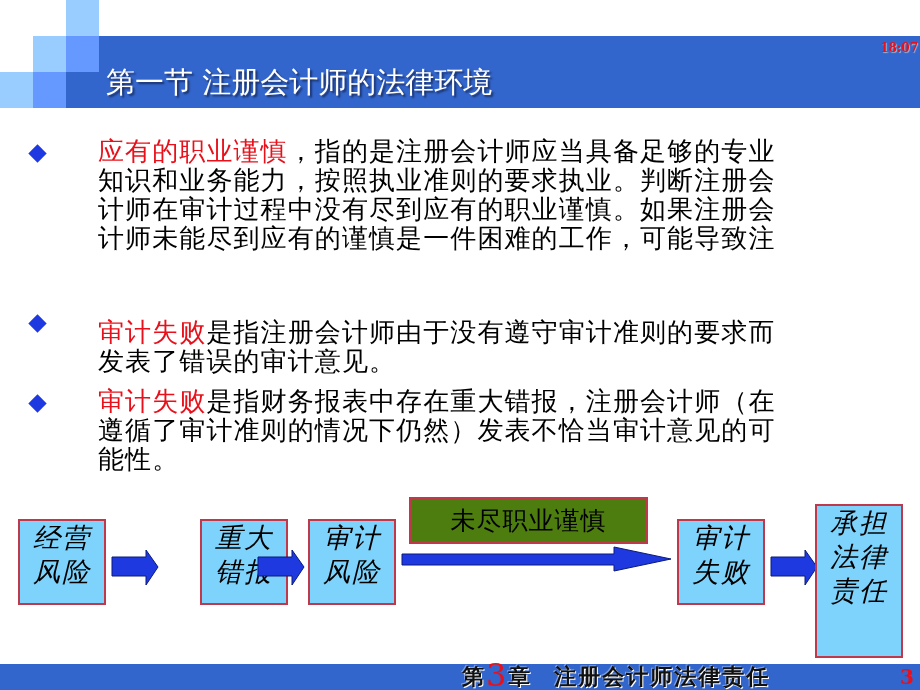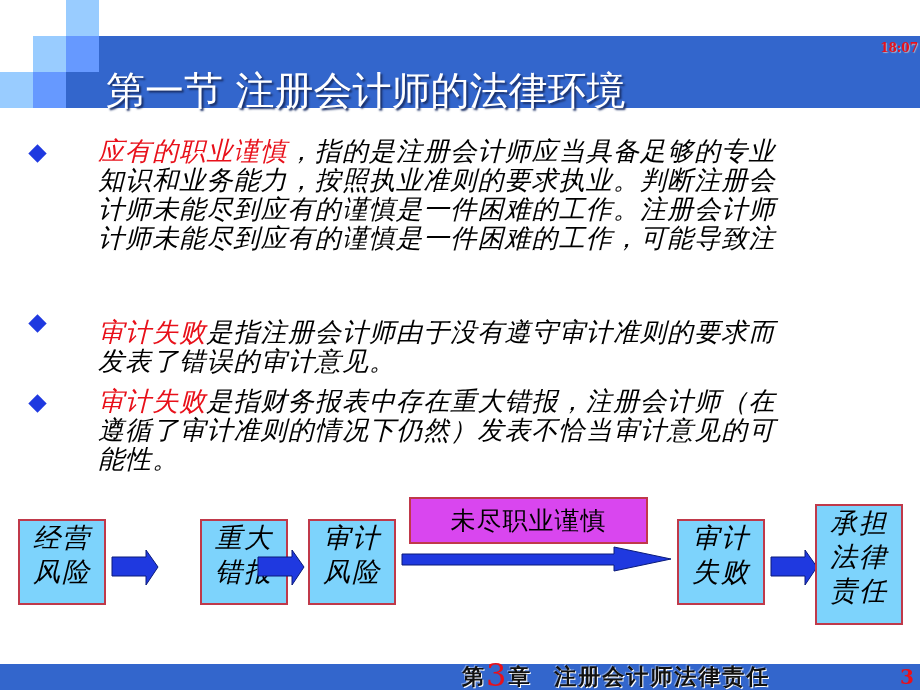--- a/index.html
+++ b/index.html
@@ -20,8 +20,8 @@
     background: #3366cc;
   }
   .title {
-    position: absolute; left: 106px; top: 69px;
-    color: #ffffff; font-size: 39px; line-height: 44px; letter-spacing: 0px;
+    position: absolute; left: 106px; top: 60px;
+    color: #ffffff; font-size: 29px; line-height: 44px; letter-spacing: 0px;
     text-shadow: 2px 2px 2px #1a2f66;
     white-space: nowrap;
   }

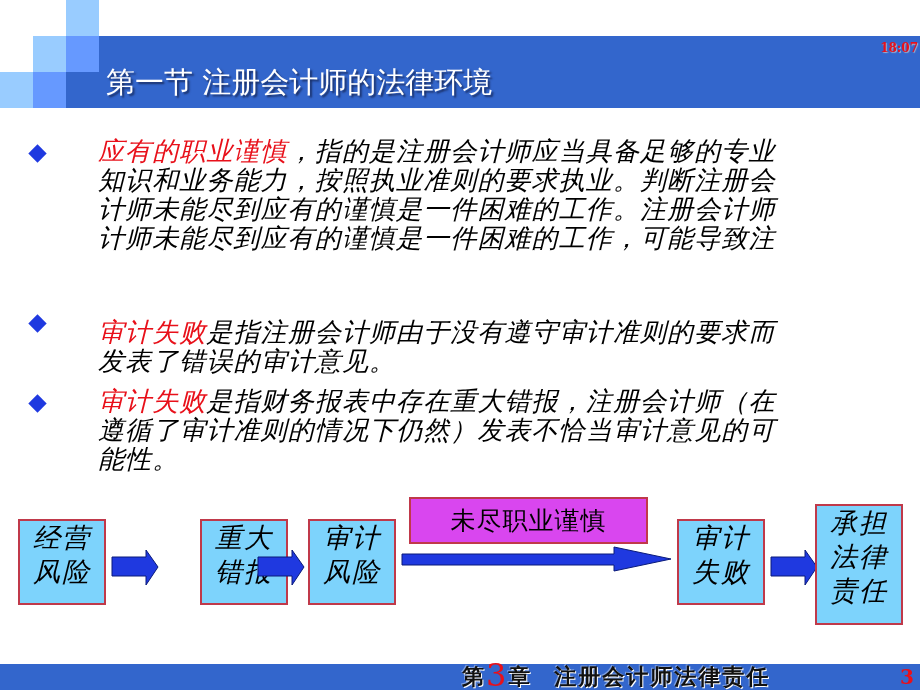--- a/index.html
+++ b/index.html
@@ -45,7 +45,7 @@
     letter-spacing: 1.1px;
   }
   .btext .hl { color: #e8101a; }
-  .line { display: block; white-space: nowrap; font-style: italic; }
+  .line { display: block; white-space: nowrap; }
 
   .box {
     position: absolute; background: #7dd3fc; border: 2px solid #c0394a;

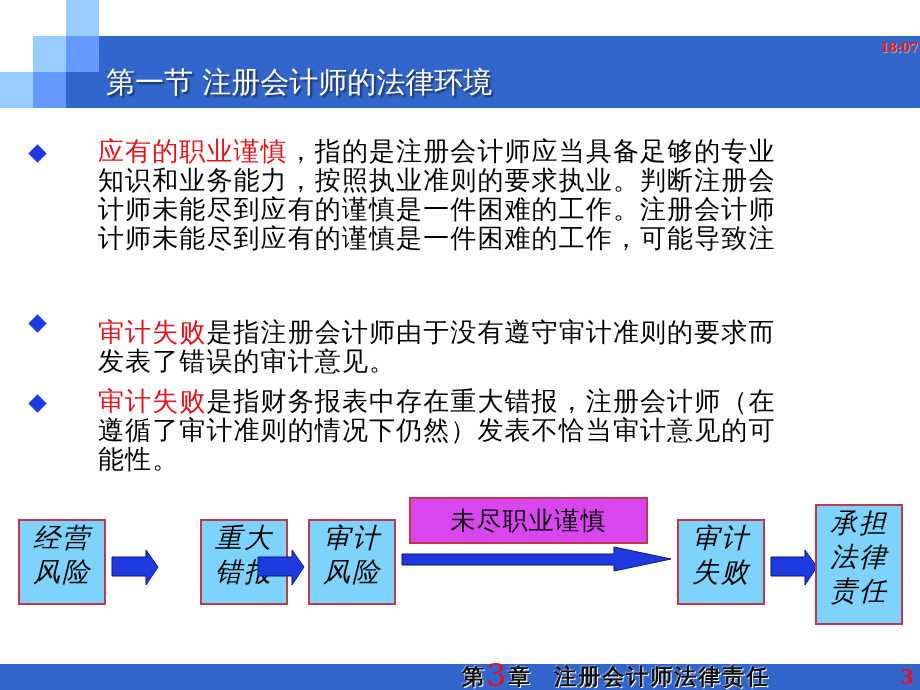--- a/index.html
+++ b/index.html
@@ -105,7 +105,7 @@
   <div class="btext" style="top:137px;">
     <span class="line"><span class="hl">应有的职业谨慎</span><span>，指的是注册会计师应当具备足够的专业</span></span>
     <span class="line">知识和业务能力，按照执业准则的要求执业。判断注册会</span>
-    <span class="line">计师未能尽到应有的谨慎是一件困难的工作。注册会计师</span>
+    <span class="line">计师在审计过程中没有尽到应有的职业谨慎。如果注册会</span>
     <span class="line">计师未能尽到应有的谨慎是一件困难的工作，可能导致注</span>
   </div>
 </div>

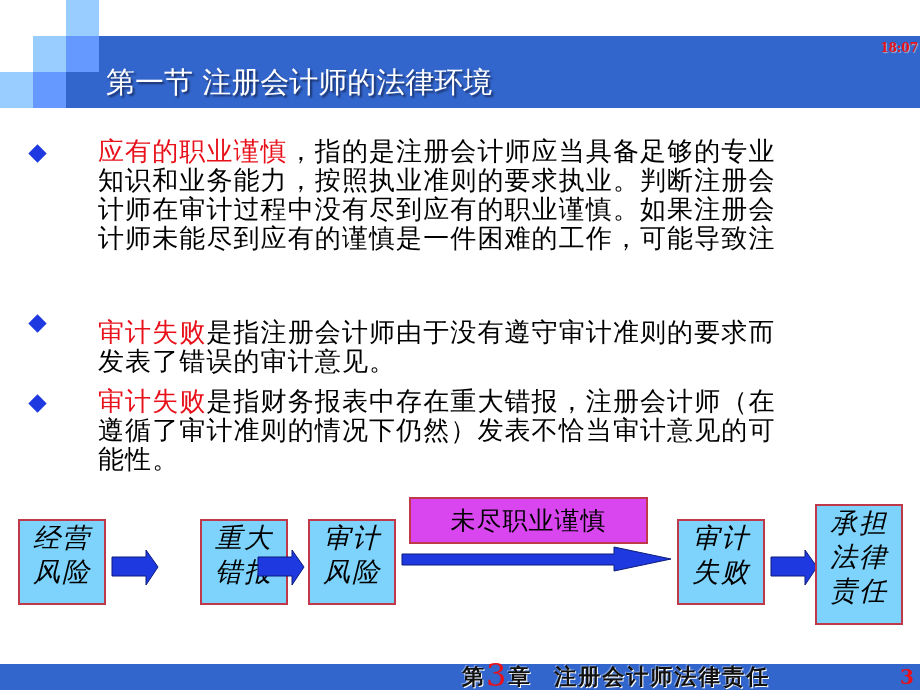--- a/index.html
+++ b/index.html
@@ -58,7 +58,7 @@
   }
   .ybox {
     position: absolute; left: 409px; top: 497px; width: 239px; height: 47px;
-    background: #d946ef; border: 2px solid #c0394a; box-sizing: border-box;
+    background: #4d7c0f; border: 2px solid #c0394a; box-sizing: border-box;
     display: flex; align-items: center; justify-content: center;
     font-family: "DejaVu Sans", "Liberation Sans", sans-serif;
     font-size: 25px; color: #000; letter-spacing: 1px;

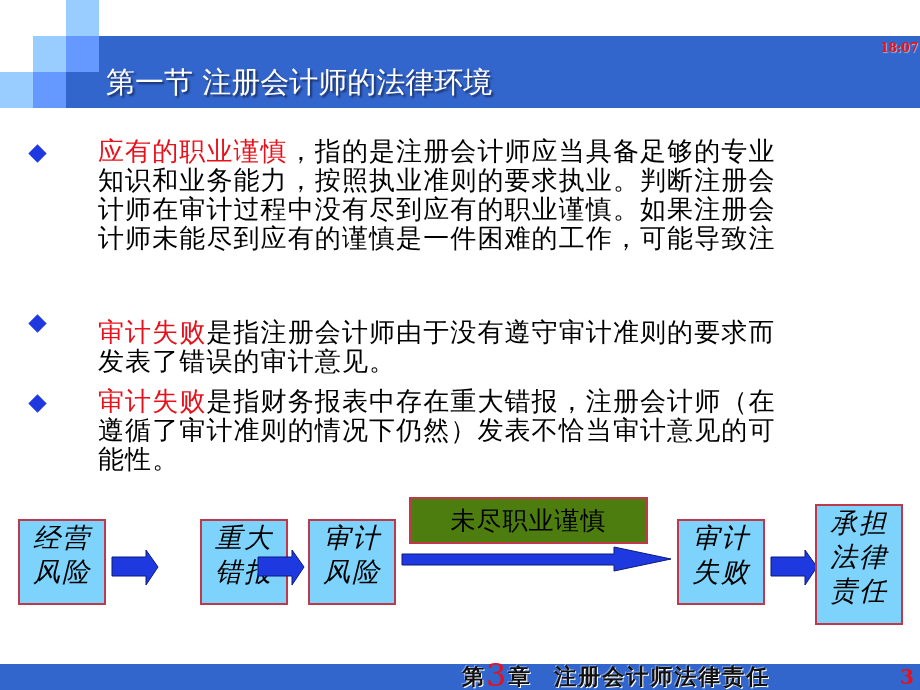--- a/index.html
+++ b/index.html
@@ -165,7 +165,7 @@
   <polygon points="2,9 36,9 36,2 48,19 36,37 36,28 2,28" fill="#1f39e0" stroke="#0a1a7a" stroke-width="1"></polygon>
 </svg>
 
-<div class="box" style="left:815px;top:504px;width:88px;height:121px;">
+<div class="box" style="left:815px;top:504px;width:88px;height:154px;">
   <span>承担</span>
   <span>法律</span>
   <span>责任</span>

